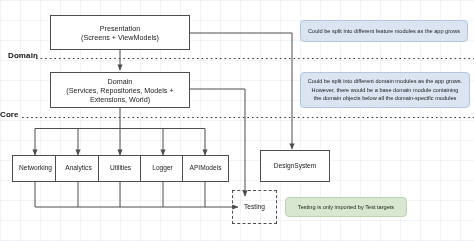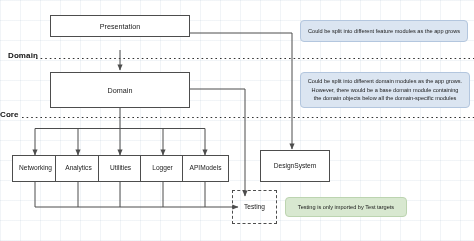--- a/index.html
+++ b/index.html
@@ -95,7 +95,7 @@
   <div class="band-label" style="left:8px;top:51px;">Domain</div>
   <div class="band-label" style="left:0;top:110px;">Core</div>
 
-  <div class="node big" style="left:50px;top:15px;width:140px;height:22px;">
+  <div class="node big" style="left:50px;top:15px;width:140px;height:35px;">
     <div>
       <div>Presentation</div>
     </div>

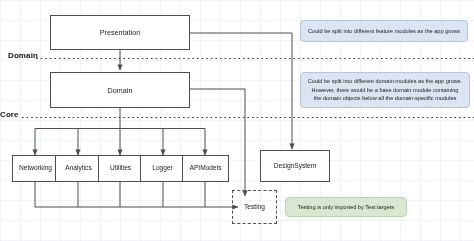--- a/index.html
+++ b/index.html
@@ -98,6 +98,7 @@
   <div class="node big" style="left:50px;top:15px;width:140px;height:35px;">
     <div>
       <div>Presentation</div>
+      <div>(Screens + ViewModels)</div>
     </div>
   </div>
 

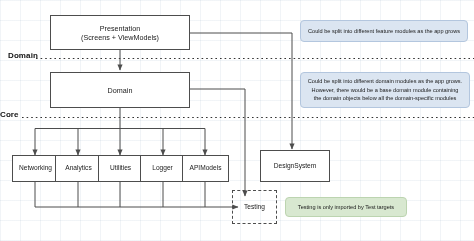--- a/index.html
+++ b/index.html
@@ -105,6 +105,8 @@
   <div class="node big" style="left:50px;top:72px;width:140px;height:36px;">
     <div>
       <div>Domain</div>
+      <div class="t2">(Services, Repositories, Models +
+Extensions, World)</div>
     </div>
   </div>
 

